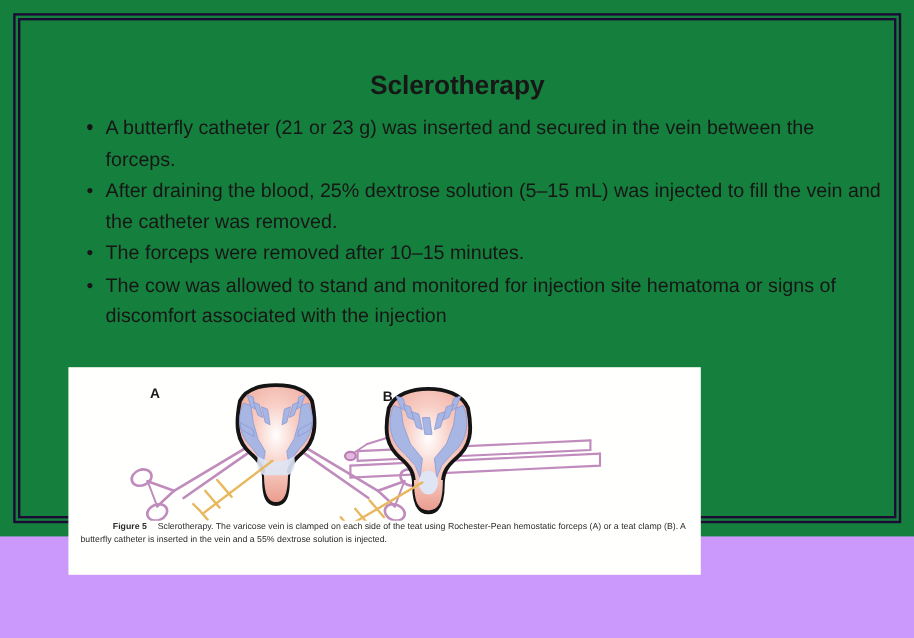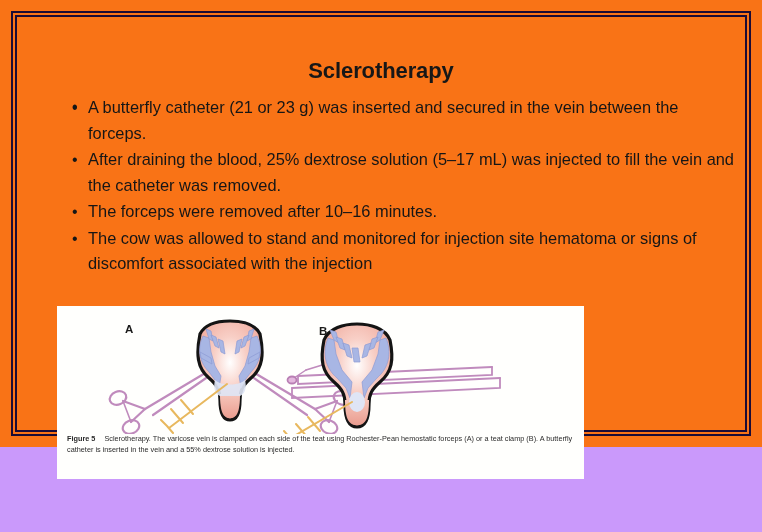--- a/index.html
+++ b/index.html
@@ -17,7 +17,7 @@
     position: relative;
     width: 762px;
     height: 447px;
-    background: #f97316;
+    background: #15803d;
     box-sizing: border-box;
   }
   

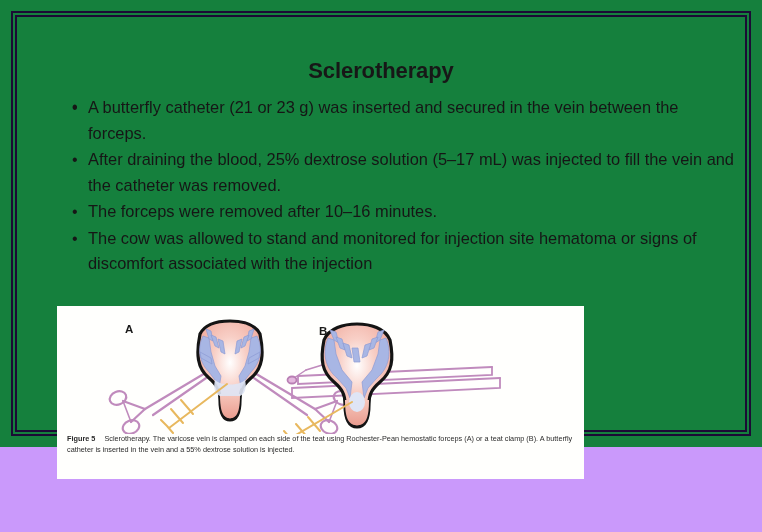--- a/index.html
+++ b/index.html
@@ -144,7 +144,7 @@
     </li>
     <li class="bullet-item">
       <span class="dot">•</span>
-      <span>After draining the blood, 25% dextrose solution (5–17 mL) was injected to fill the vein and the catheter was removed.</span>
+      <span>After draining the blood, 25% dextrose solution (5–15 mL) was injected to fill the vein and the catheter was removed.</span>
     </li>
     <li class="bullet-item">
       <span class="dot">•</span>

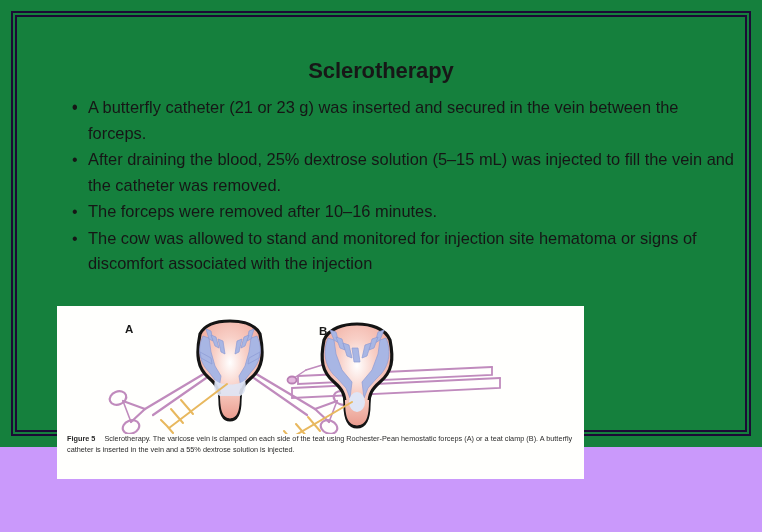--- a/index.html
+++ b/index.html
@@ -148,7 +148,7 @@
     </li>
     <li class="bullet-item">
       <span class="dot">•</span>
-      <span>The forceps were removed after 10–16 minutes.</span>
+      <span>The forceps were removed after 10–15 minutes.</span>
     </li>
     <li class="bullet-item">
       <span class="dot">•</span>

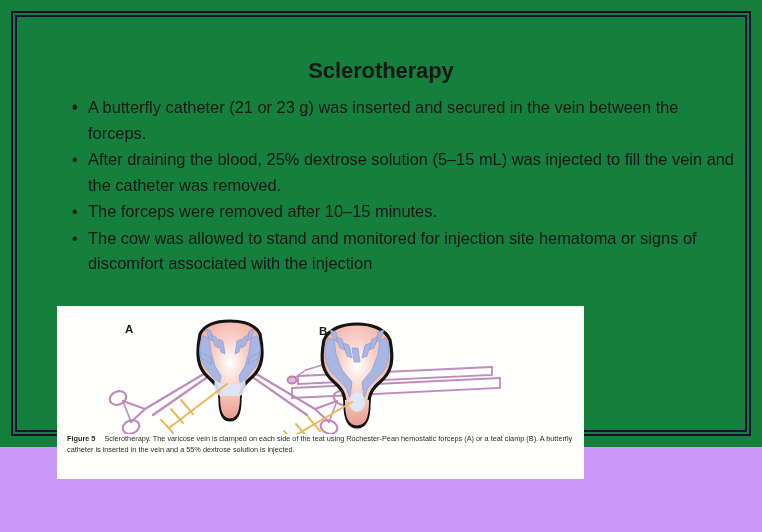--- a/index.html
+++ b/index.html
@@ -118,6 +118,7 @@
   }
   .figure-caption .fig-num {
     font-weight: bold;
+    margin-left: 27px;
   }
   .figure-caption .fig-gap {
     display: inline-block;

